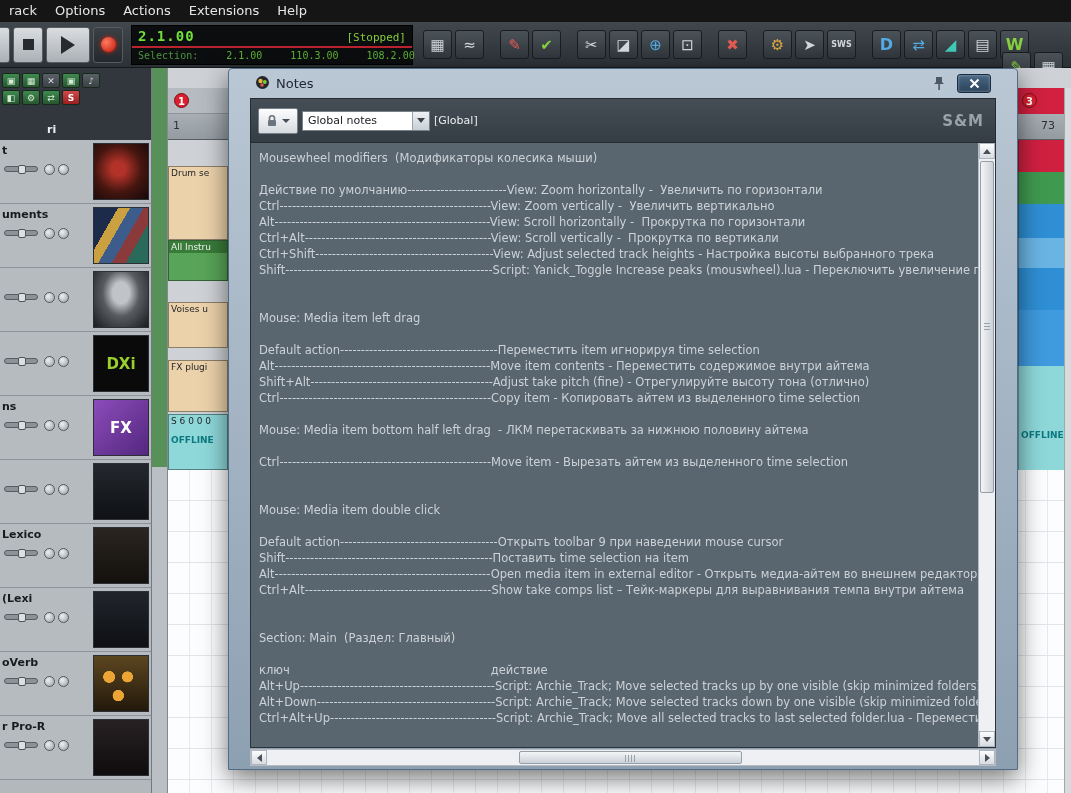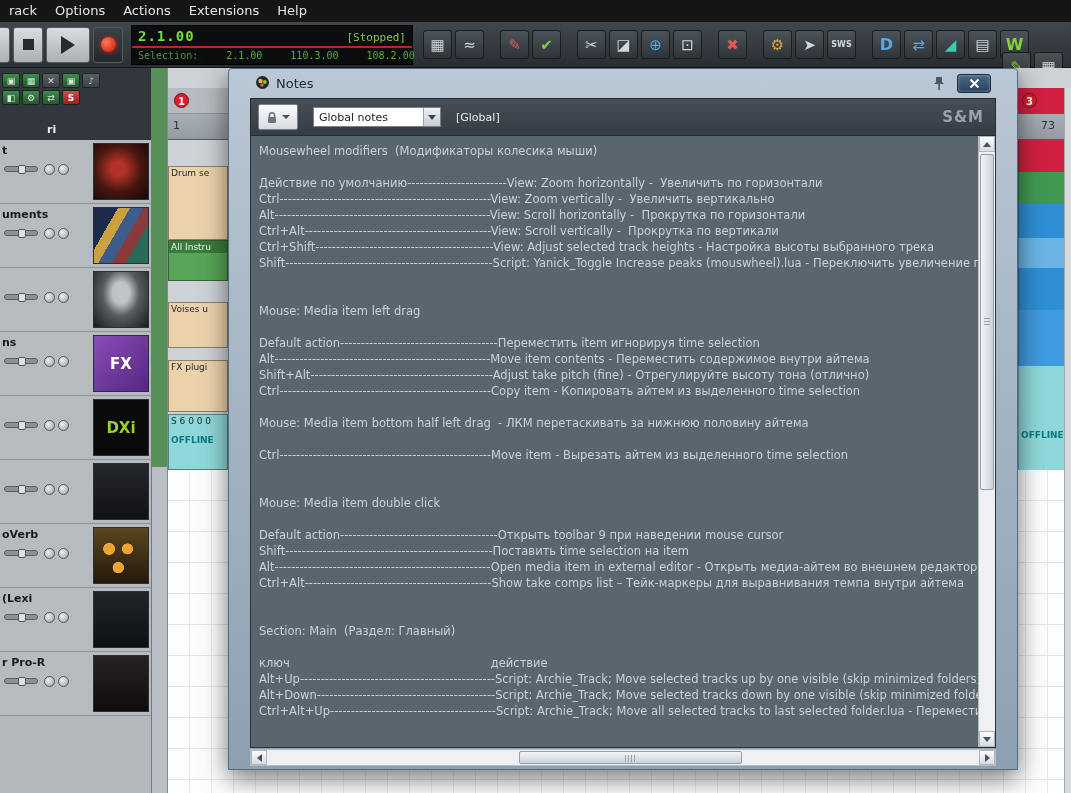--- a/index.html
+++ b/index.html
@@ -131,8 +131,8 @@
   .nw-close { width:34px; height:19px; background:linear-gradient(#4a6884,#2a425c); border:1px solid #1a2c42;
               border-radius:3px; display:flex; align-items:center; justify-content:center;
               box-shadow:inset 0 0 3px rgba(255,255,255,.45); }
-  .nw-header { height:38px; background:linear-gradient(#454e56,#353d44); border:1px solid #252b30;
-               display:flex; align-items:center; gap:15px; padding:0 7px; }
+  .nw-header { height:45px; background:linear-gradient(#454e56,#353d44); border:1px solid #252b30;
+               display:flex; align-items:center; gap:4px; padding:0 7px; }
   .nw-lock { width:40px; height:26px; background:linear-gradient(#fdfdfe,#d7dbdf); border:1px solid #788089;
              border-radius:2px; display:flex; align-items:center; justify-content:center; gap:4px; }
   .lk-arr { width:0; height:0; border-left:4px solid transparent; border-right:4px solid transparent; border-top:4px solid #4a5058; }

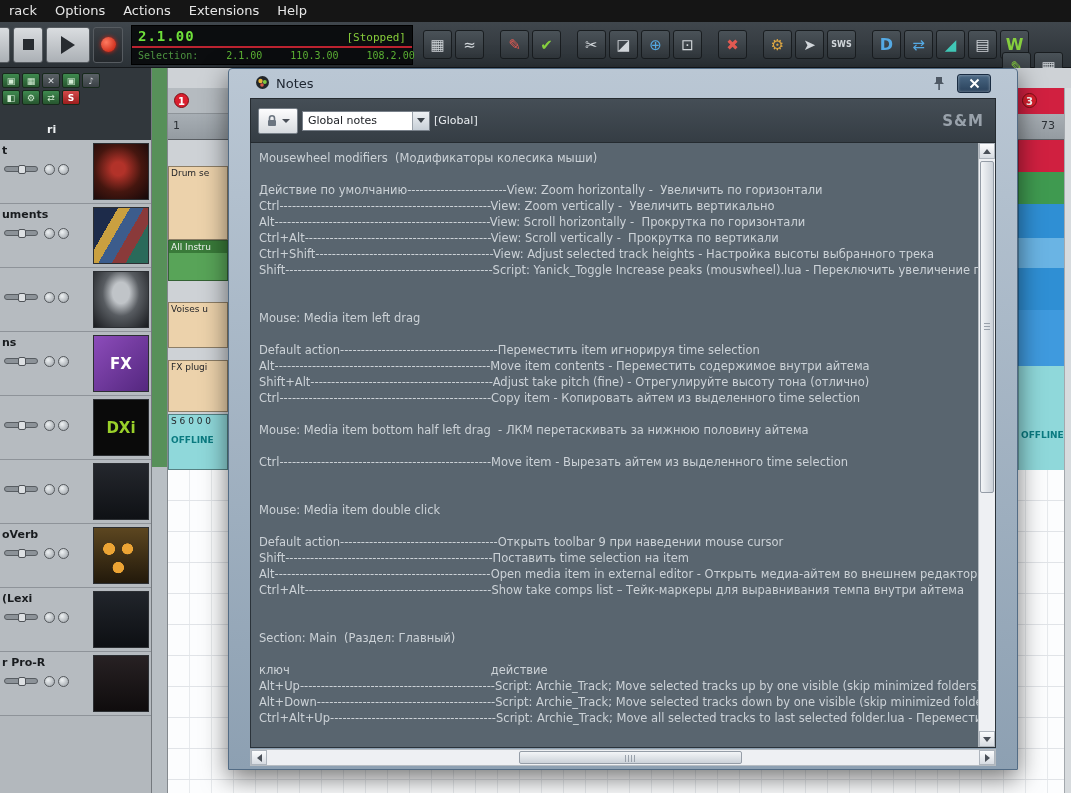--- a/index.html
+++ b/index.html
@@ -279,6 +279,15 @@
       <span class="thumb th-mic"></span>
     </div>
     <div class="trow">
+      <span class="tname"></span>
+      <span class="slider">
+          <span class="knob"></span>
+        </span>
+      <span class="cbtn cb1"></span>
+        <span class="cbtn cb2"></span>
+      <span class="thumb th-dxi">DXi</span>
+    </div>
+    <div class="trow">
       <span class="tname">ns</span>
       <span class="slider">
           <span class="knob"></span>
@@ -286,15 +295,6 @@
       <span class="cbtn cb1"></span>
         <span class="cbtn cb2"></span>
       <span class="thumb th-fx">FX</span>
-    </div>
-    <div class="trow">
-      <span class="tname"></span>
-      <span class="slider">
-          <span class="knob"></span>
-        </span>
-      <span class="cbtn cb1"></span>
-        <span class="cbtn cb2"></span>
-      <span class="thumb th-dxi">DXi</span>
     </div>
     <div class="trow">
       <span class="tname"></span>

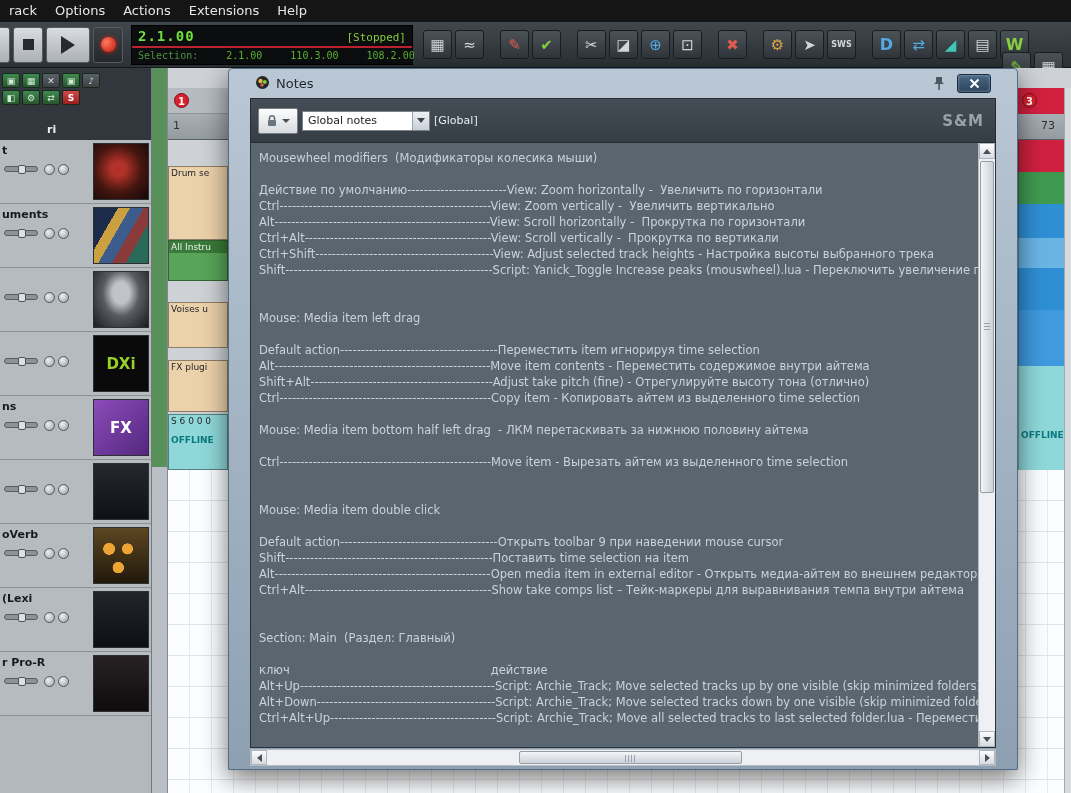--- a/index.html
+++ b/index.html
@@ -306,6 +306,15 @@
       <span class="thumb th-dark1"></span>
     </div>
     <div class="trow">
+      <span class="tname">Lexico</span>
+      <span class="slider">
+          <span class="knob"></span>
+        </span>
+      <span class="cbtn cb1"></span>
+        <span class="cbtn cb2"></span>
+      <span class="thumb th-dark2"></span>
+    </div>
+    <div class="trow">
       <span class="tname">oVerb</span>
       <span class="slider">
           <span class="knob"></span>

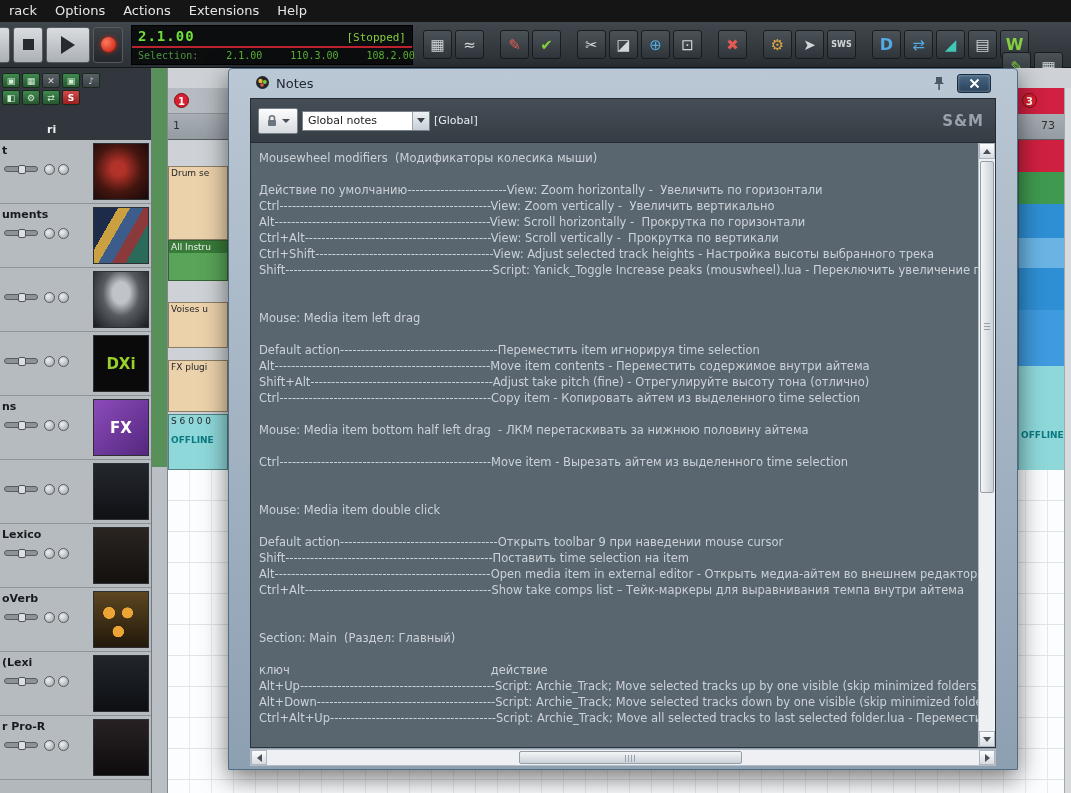--- a/index.html
+++ b/index.html
@@ -315,6 +315,15 @@
       <span class="thumb th-dark2"></span>
     </div>
     <div class="trow">
+      <span class="tname">(Lexi</span>
+      <span class="slider">
+          <span class="knob"></span>
+        </span>
+      <span class="cbtn cb1"></span>
+        <span class="cbtn cb2"></span>
+      <span class="thumb th-dark3"></span>
+    </div>
+    <div class="trow">
       <span class="tname">oVerb</span>
       <span class="slider">
           <span class="knob"></span>
@@ -322,15 +331,6 @@
       <span class="cbtn cb1"></span>
         <span class="cbtn cb2"></span>
       <span class="thumb th-orange"></span>
-    </div>
-    <div class="trow">
-      <span class="tname">(Lexi</span>
-      <span class="slider">
-          <span class="knob"></span>
-        </span>
-      <span class="cbtn cb1"></span>
-        <span class="cbtn cb2"></span>
-      <span class="thumb th-dark3"></span>
     </div>
     <div class="trow">
       <span class="tname">r Pro-R</span>

